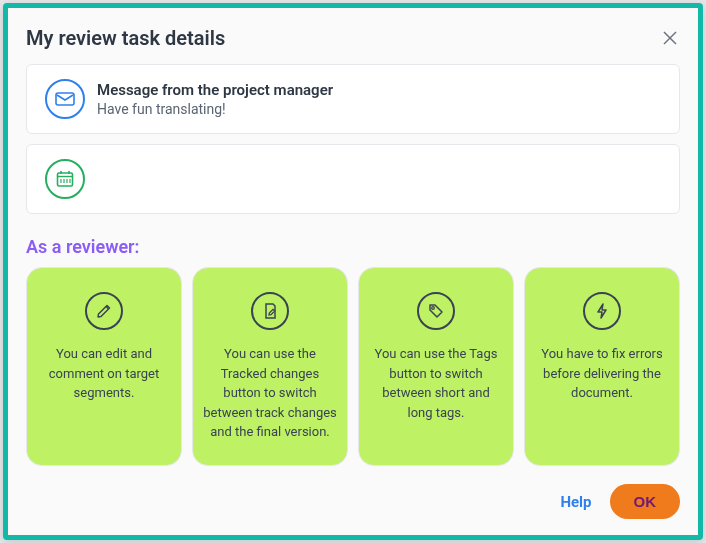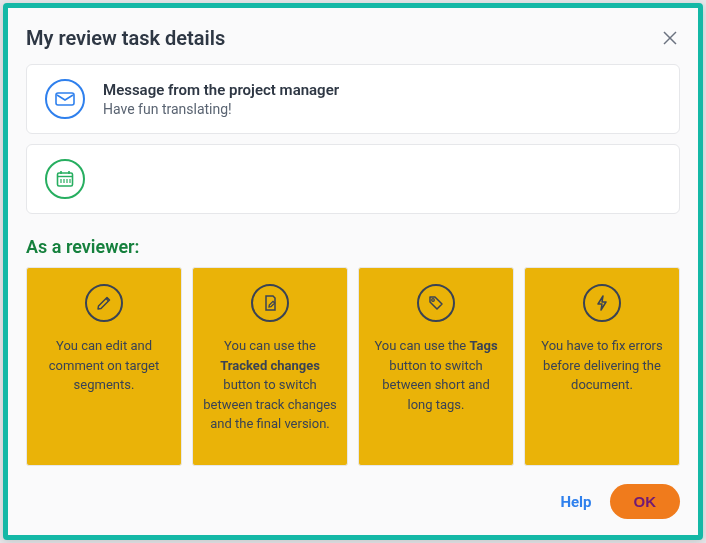--- a/index.html
+++ b/index.html
@@ -50,7 +50,7 @@
     margin-bottom: 10px;
     display: flex;
     align-items: center;
-    gap: 18px;
+    gap: 12px;
   }
   .info-icon {
     width: 40px; height: 40px;

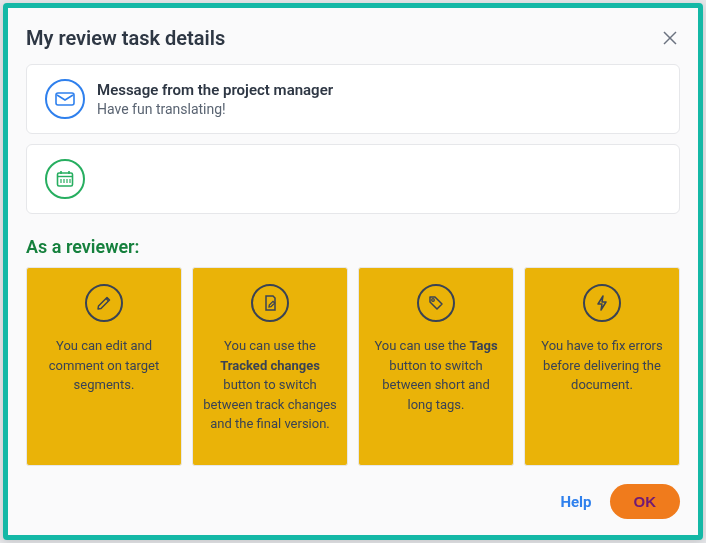--- a/index.html
+++ b/index.html
@@ -77,7 +77,7 @@
   .section-label {
     font-size: 18px;
     font-weight: 600;
-    color: #15803d;
+    color: #8b5cf6;
     margin: 12px 0 10px 0;
   }
   .tips {

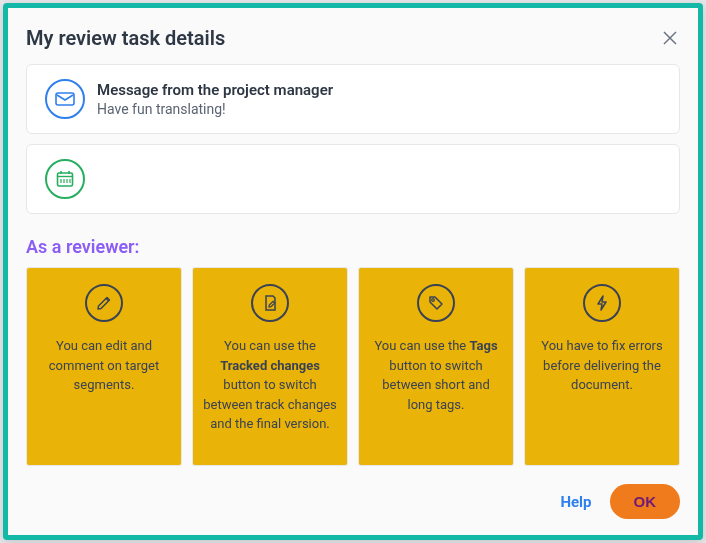--- a/index.html
+++ b/index.html
@@ -87,10 +87,10 @@
   }
   .tip-card {
     flex: 1;
-    background: #eab308;
+    background: #bef264;
     border: 1px solid #e6e7ea;
-    border-radius: 3px;
-    padding: 12px 10px 16px 10px;
+    border-radius: 16px;
+    padding: 20px 10px 16px 10px;
     text-align: center;
   }
   .tip-icon {

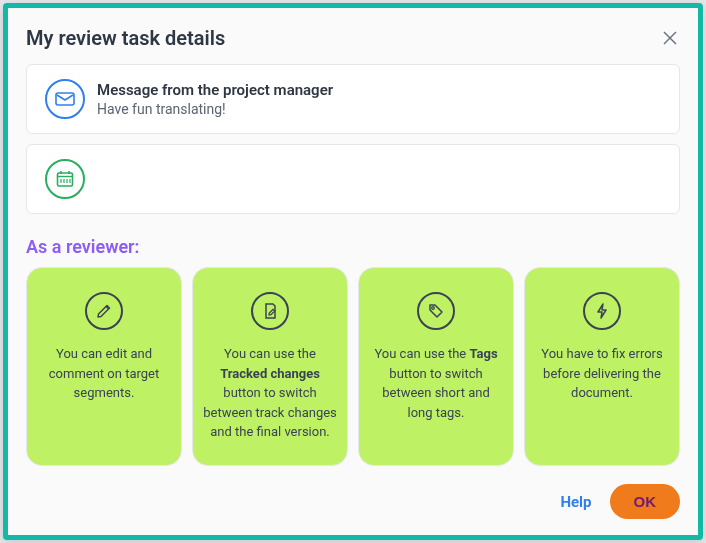--- a/index.html
+++ b/index.html
@@ -108,7 +108,7 @@
     color: #3a4354;
     line-height: 1.5;
   }
-  .tip-text b { font-weight: 700; }
+  .tip-text b { font-weight: 400; }
   .footer {
     display: flex;
     justify-content: flex-end;

